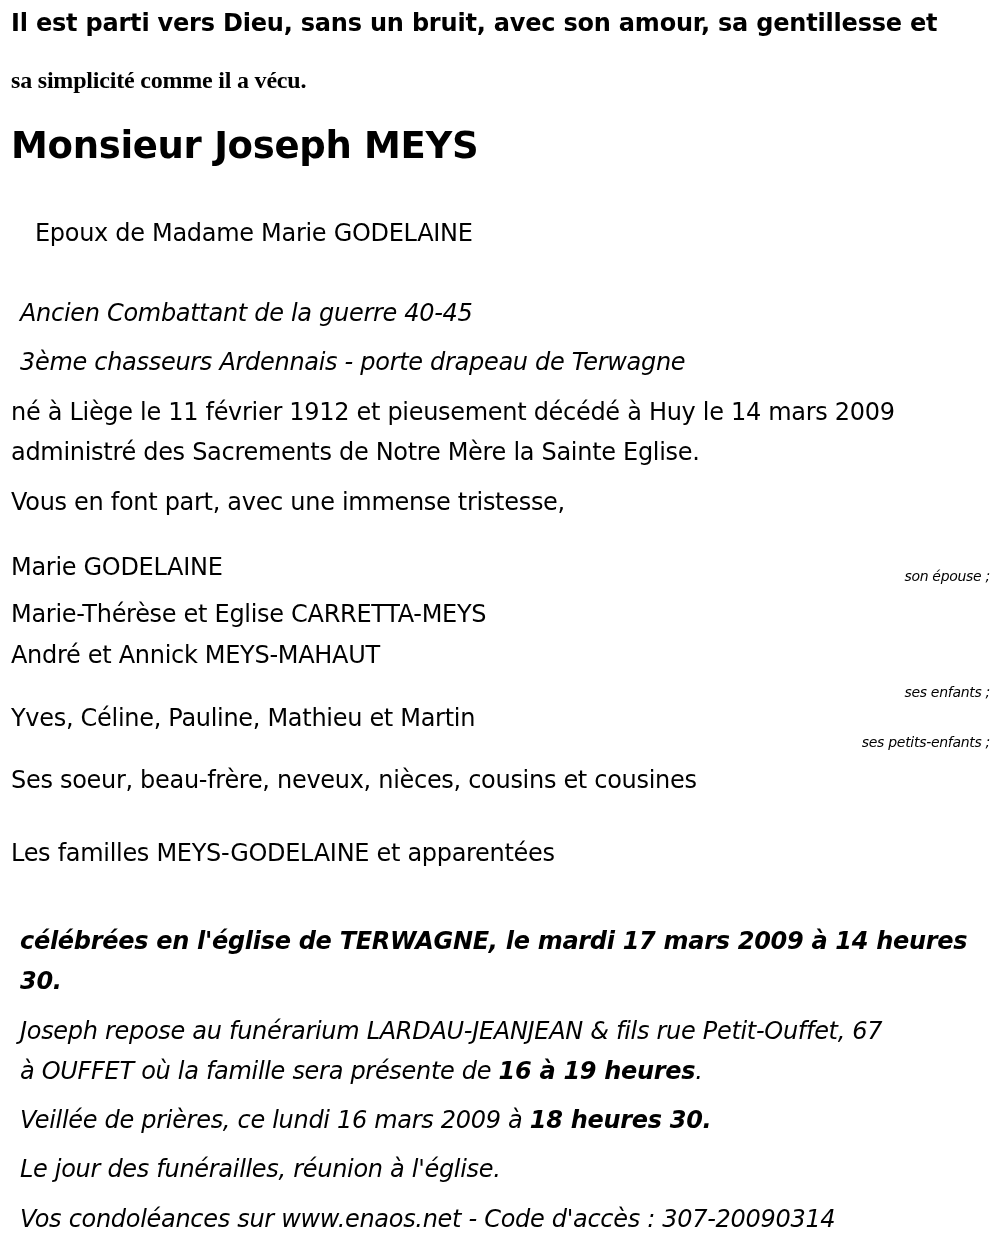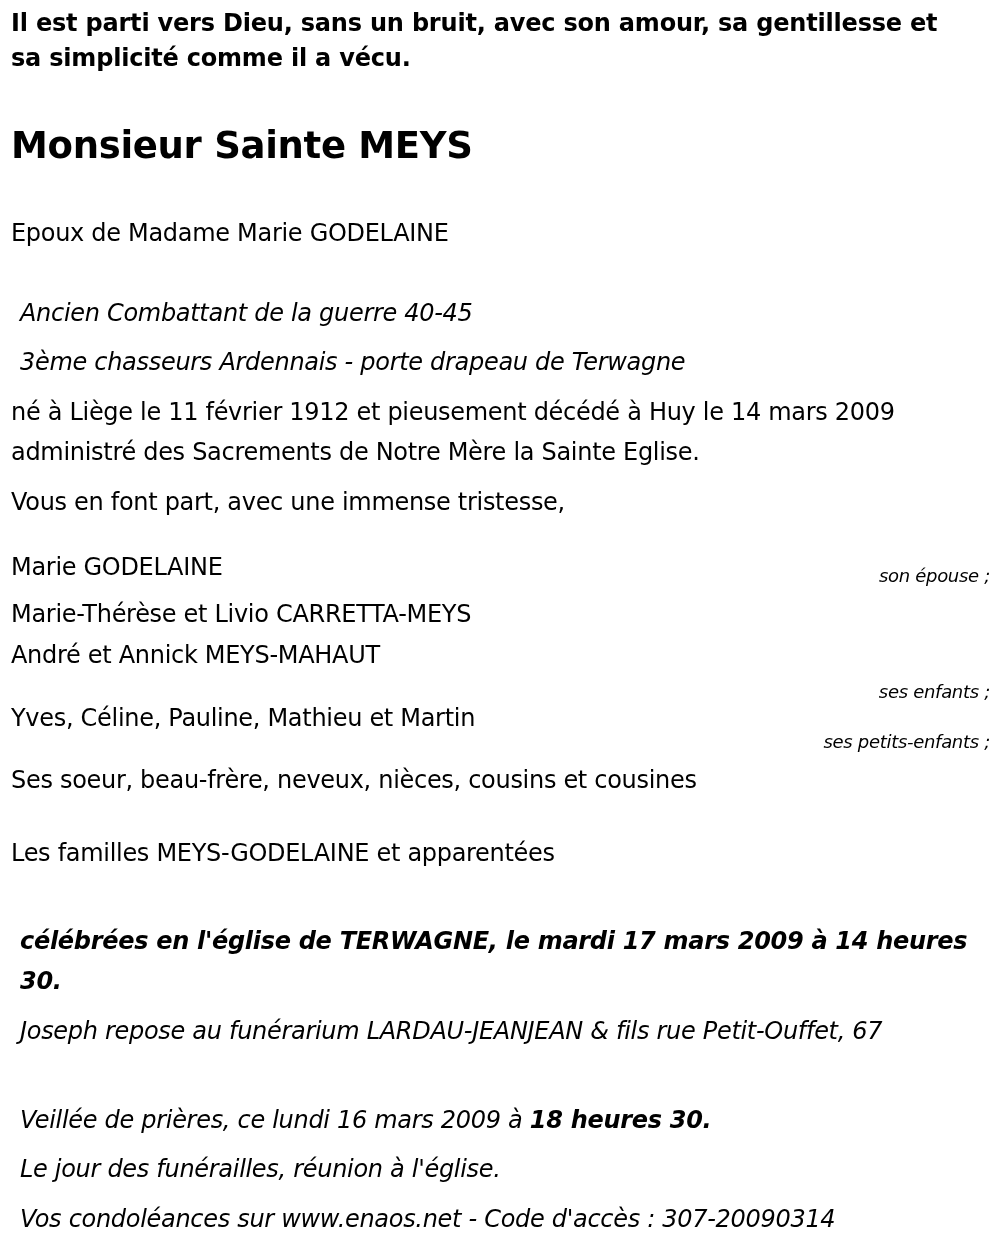--- a/index.html
+++ b/index.html
@@ -56,7 +56,7 @@
 <div class="page">
 
   <div class="line intro" style="top:8px;">Il est parti vers Dieu, sans un bruit, avec son amour, sa gentillesse et</div>
-  <div class="line intro" style="top:43px;">sa simplicité comme il a vécu.</div>
+  <div class="line intro" style="top:65px;font-family:Liberation Serif, serif;">sa simplicité comme il a vécu.</div>
 
   <div class="line title" style="top:124px;">Monsieur Sainte MEYS</div>
 

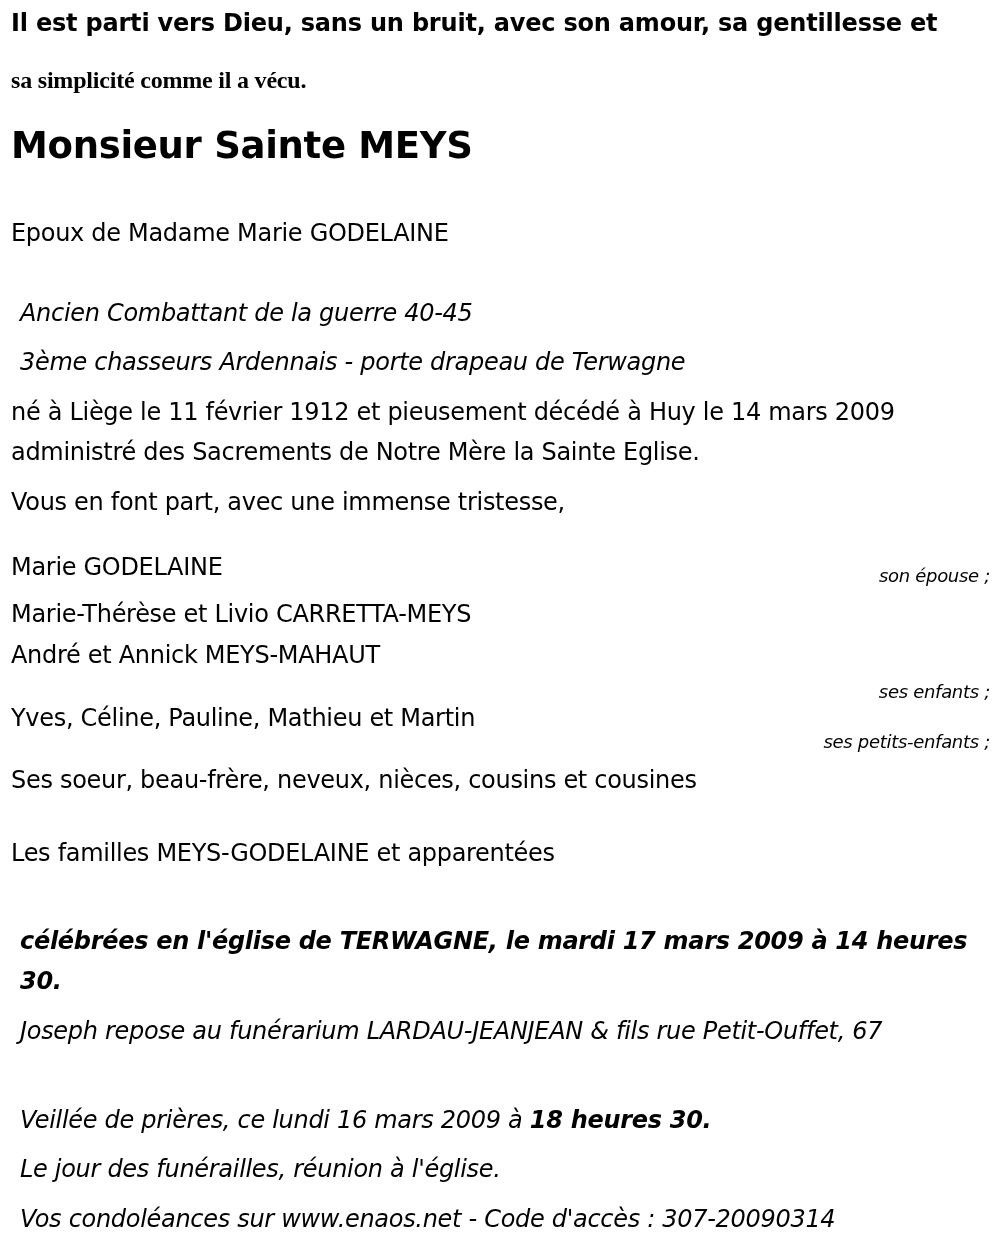--- a/index.html
+++ b/index.html
@@ -58,7 +58,7 @@
   <div class="line intro" style="top:8px;">Il est parti vers Dieu, sans un bruit, avec son amour, sa gentillesse et</div>
   <div class="line intro" style="top:65px;font-family:Liberation Serif, serif;">sa simplicité comme il a vécu.</div>
 
-  <div class="line title" style="top:124px;">Monsieur Sainte MEYS</div>
+  <div class="line title" style="top:124px;">Monsieur Joseph MEYS</div>
 
   <div class="line" style="top:218px;">Epoux de Madame Marie GODELAINE</div>
 

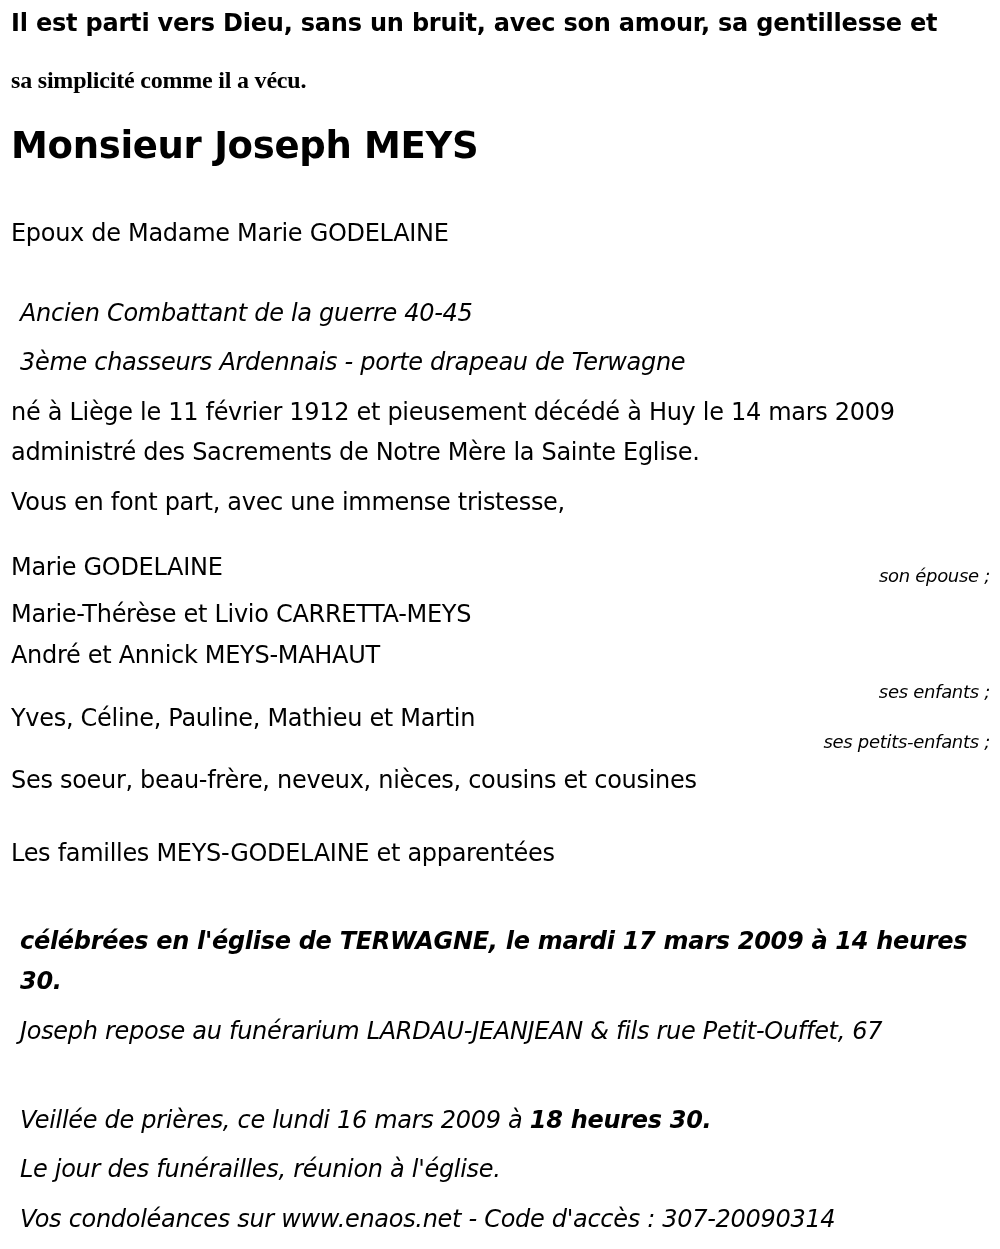--- a/index.html
+++ b/index.html
@@ -60,7 +60,7 @@
 
   <div class="line title" style="top:124px;">Monsieur Joseph MEYS</div>
 
-  <div class="line" style="top:218px;">Epoux de Madame Marie GODELAINE</div>
+  <div class="line" style="top:218px;margin-left:24px;">Epoux de Madame Marie GODELAINE</div>
 
   <div class="line italic" style="top:298px;">Ancien Combattant de la guerre 40-45</div>
   <div class="line italic" style="top:347px;">3ème chasseurs Ardennais - porte drapeau de Terwagne</div>

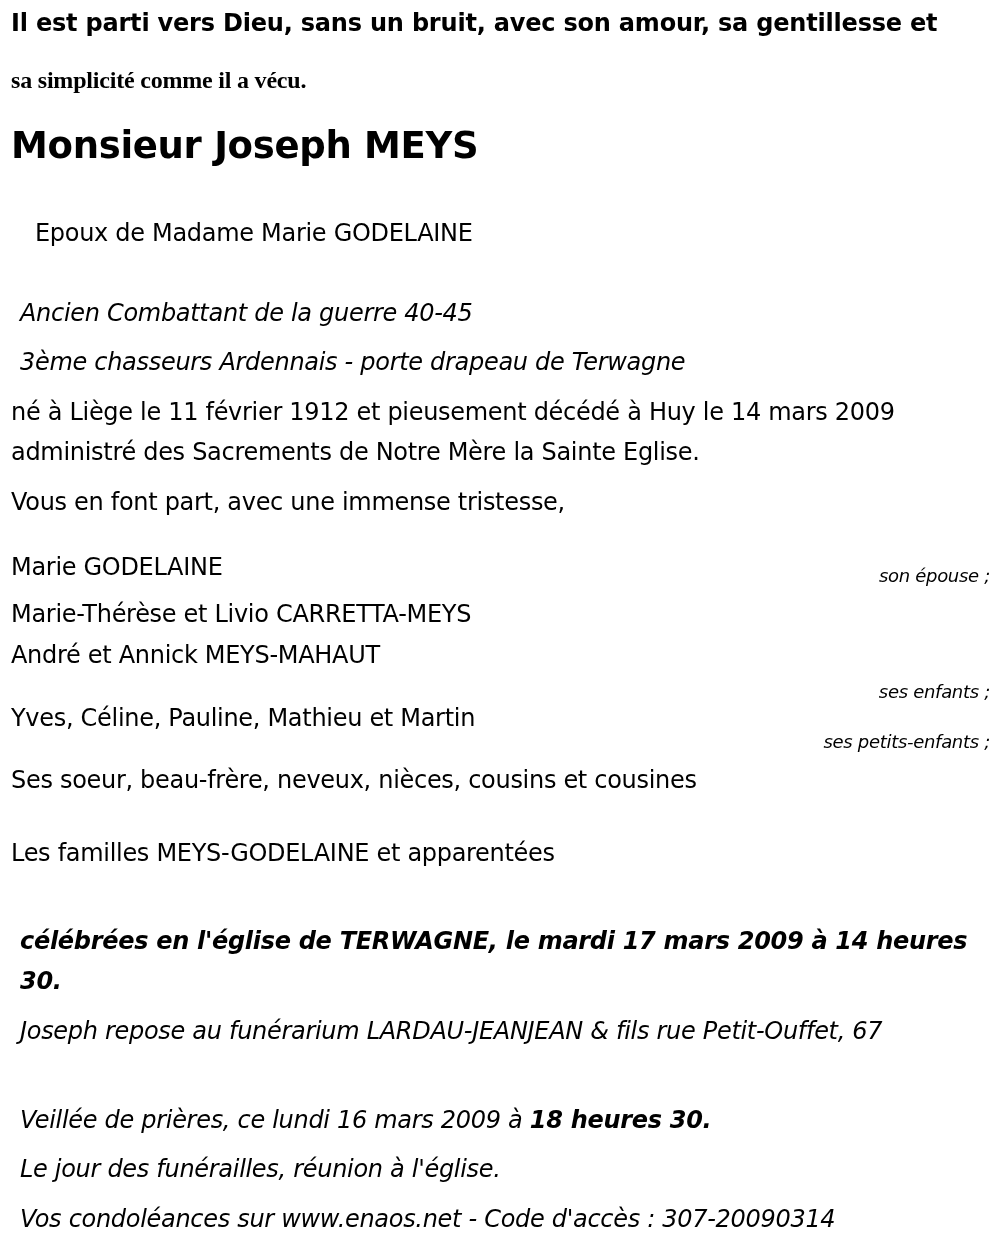--- a/index.html
+++ b/index.html
@@ -44,7 +44,7 @@
       position: absolute;
       right: 10px;
       white-space: nowrap;
-      font-size: 18px;
+      font-size: 14px;
       line-height: 28px;
       font-style: italic;
       letter-spacing: -0.3px;

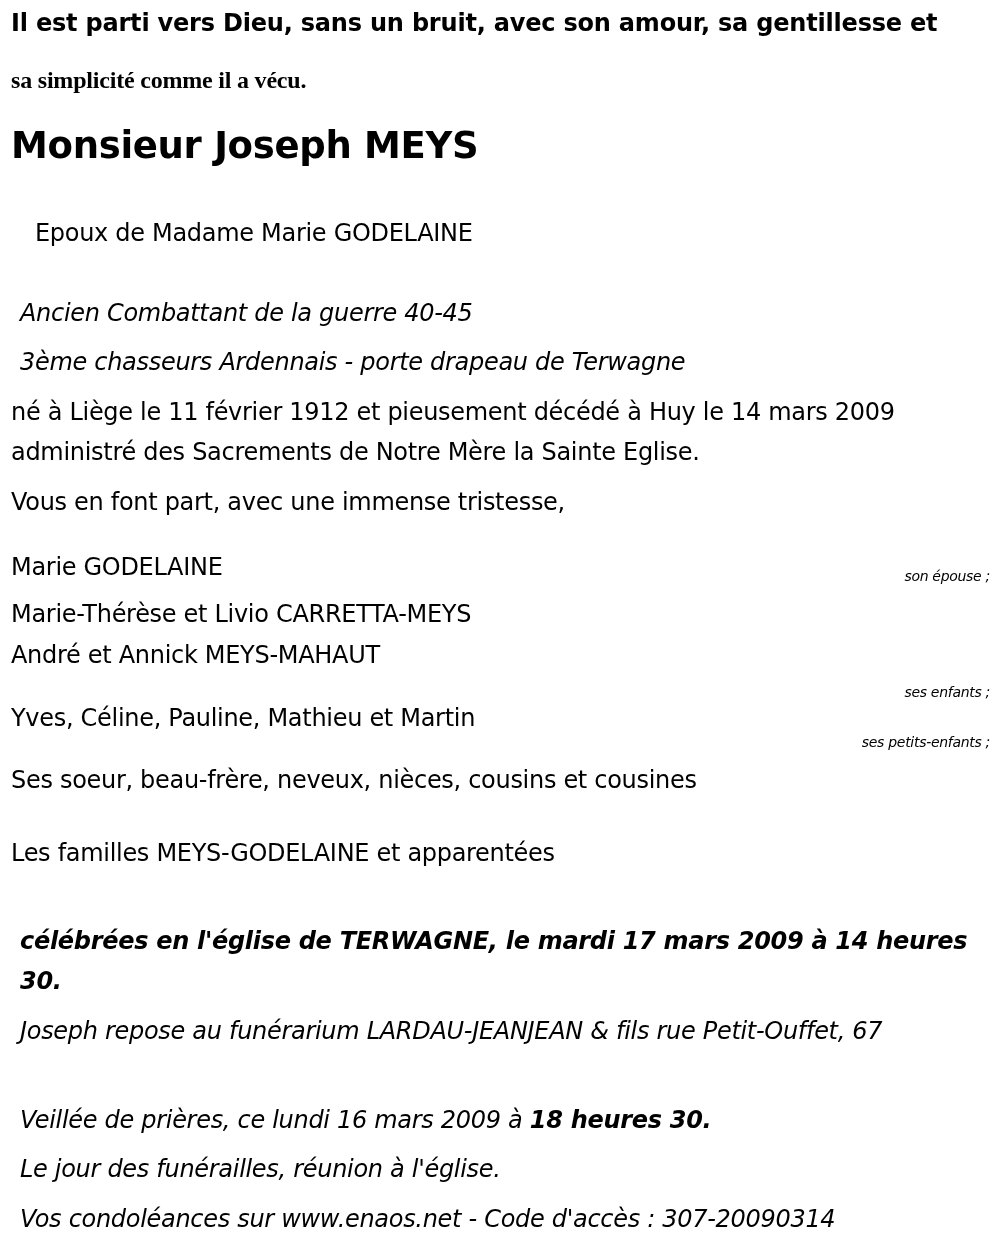--- a/index.html
+++ b/index.html
@@ -73,7 +73,7 @@
   <div class="line" style="top:552px;">Marie GODELAINE</div>
   <div class="role" style="top:562px;">son épouse ;</div>
 
-  <div class="line" style="top:599px;">Marie-Thérèse et Livio CARRETTA-MEYS</div>
+  <div class="line" style="top:599px;">Marie-Thérèse et Eglise CARRETTA-MEYS</div>
   <div class="line" style="top:640px;">André et Annick MEYS-MAHAUT</div>
   <div class="role" style="top:665px;margin-top:13px;">ses enfants ;</div>
 

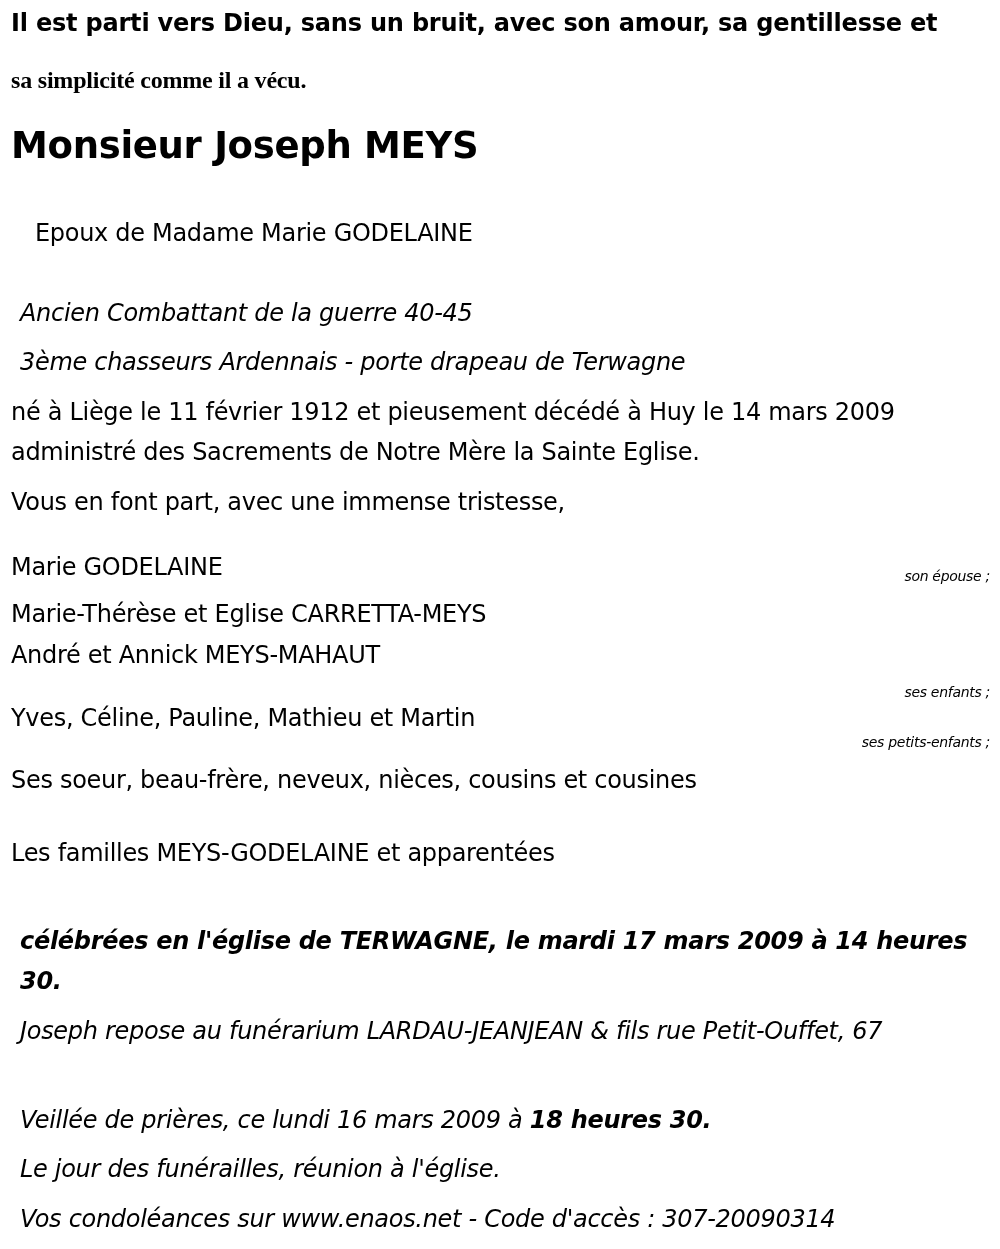--- a/index.html
+++ b/index.html
@@ -87,6 +87,9 @@
   <div class="line italic bold" style="top:966px;">30.</div>
 
   <div class="line italic" style="top:1016px;">Joseph repose au funérarium LARDAU-JEANJEAN &amp; fils rue Petit-Ouffet, 67</div>
+  <div class="line italic" style="top:1056px;">
+    <span>à OUFFET où la famille sera présente de </span><span class="bold">16 à 19 heures</span><span>.</span>
+  </div>
 
   <div class="line italic" style="top:1105px;">
     <span>Veillée de prières, ce lundi 16 mars 2009 à </span><span class="bold">18 heures 30.</span>

